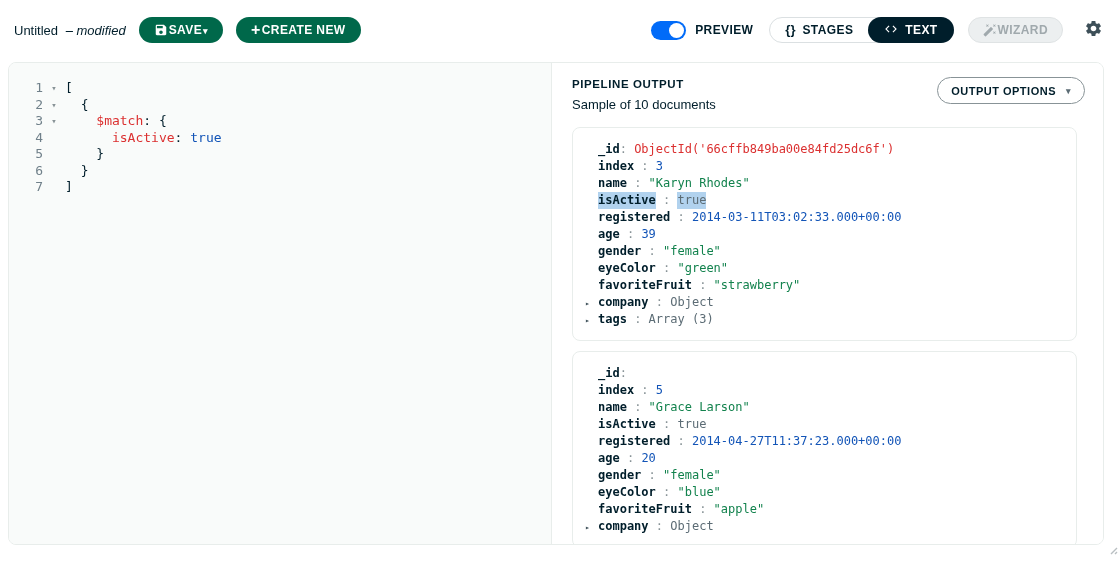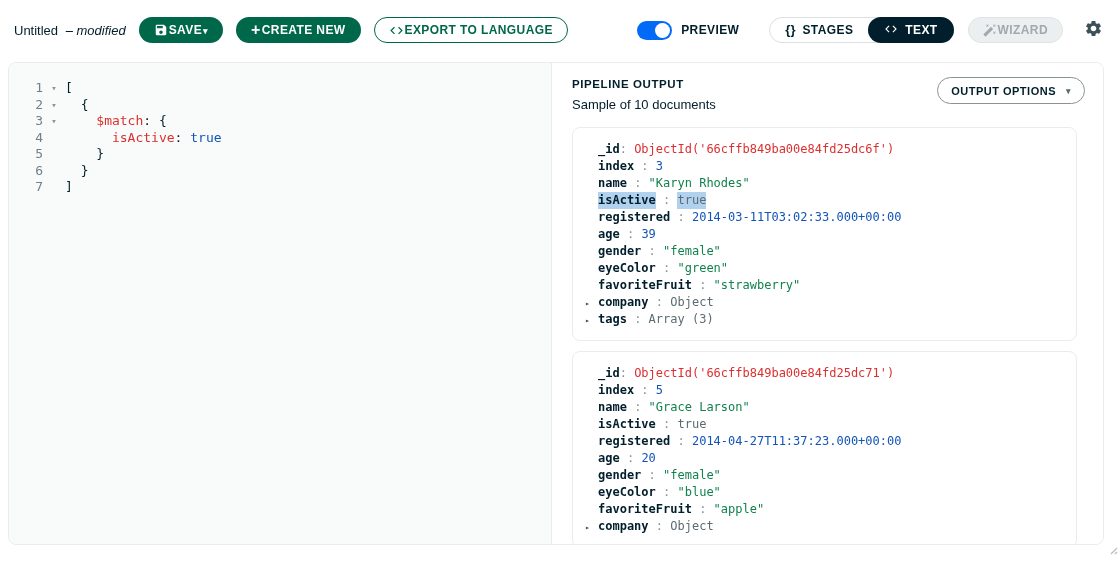--- a/index.html
+++ b/index.html
@@ -97,14 +97,6 @@
     <span>CREATE NEW</span>
   </div>
 
-  <div class="btn btn-outline-green">
-    <span>
-      <svg width="15" height="15" viewBox="0 0 24 24" fill="#00684A">
-          <path d="M9.4 16.6 4.8 12l4.6-4.6L8 6l-6 6 6 6 1.4-1.4zm5.2 0 4.6-4.6-4.6-4.6L16 6l6 6-6 6-1.4-1.4z"></path>
-        </svg>
-    </span>
-    <span>EXPORT TO LANGUAGE</span>
-  </div>
 
   <div class="header-right">
     <div class="toggle">

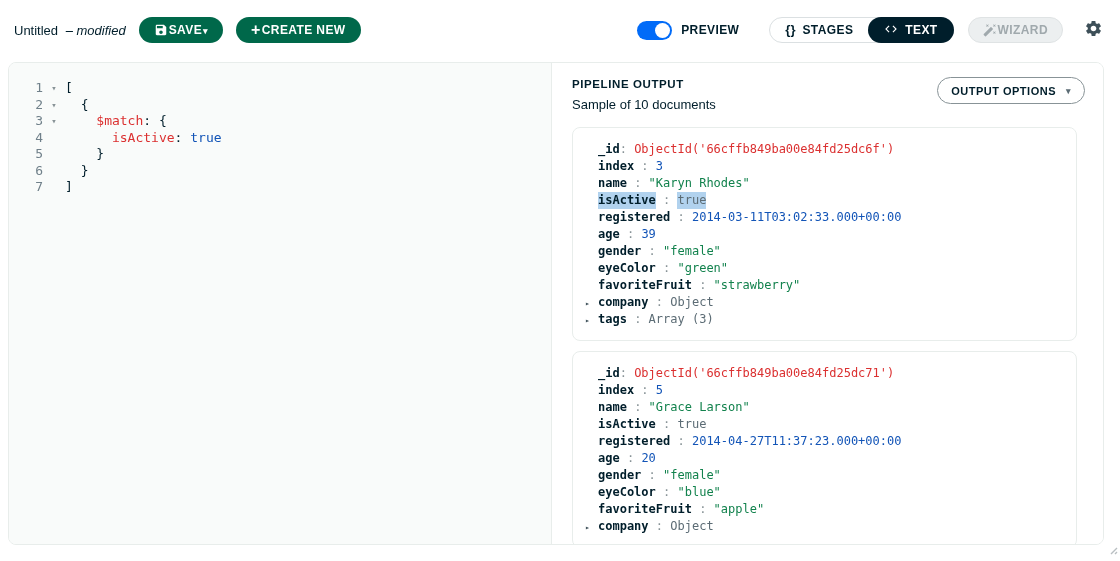--- a/index.html
+++ b/index.html
@@ -21,7 +21,7 @@
   .header-right { margin-left:auto; display:flex; align-items:center; }
   .toggle { width:35px; height:19px; border-radius:10px; background:#016BF8; position:relative; cursor:pointer; }
   .toggle-knob { position:absolute; top:2px; right:2px; width:15px; height:15px; border-radius:50%; background:#ffffff; }
-  .toggle-label { font-size:12px; font-weight:bold; color:#001E2B; letter-spacing:.4px; margin-left:9px; margin-right:30px; }
+  .toggle-label { font-size:12px; font-weight:bold; color:#001E2B; letter-spacing:.4px; margin-left:9px; margin-right:16px; }
 
   .seg-group { display:flex; align-items:center; height:26px; border:1px solid #dbe0e2; border-radius:13px; background:#ffffff; }
   .seg { display:inline-flex; align-items:center; gap:7px; height:26px; padding:0 16px; border-radius:13px;

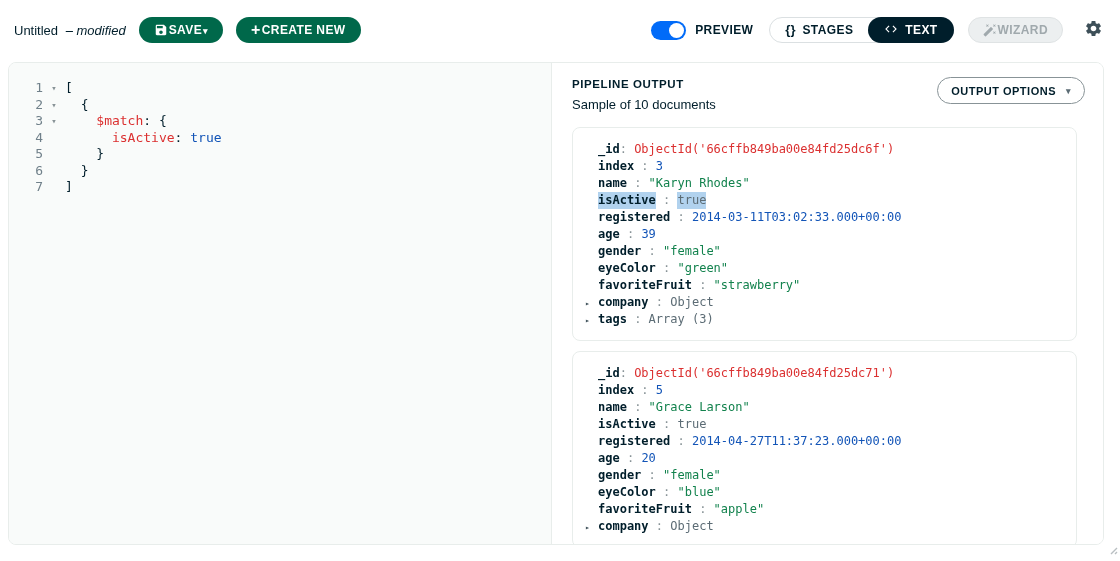--- a/index.html
+++ b/index.html
@@ -260,7 +260,6 @@
             <span class="doc-caret"></span>
             <span class="doc-key">_id</span>
             <span class="doc-sep">: </span>
-            <span class="val-objectid">ObjectId('66cffb849ba00e84fd25dc71')</span>
           </div>
           <div class="doc-row">
             <span class="doc-caret"></span>

